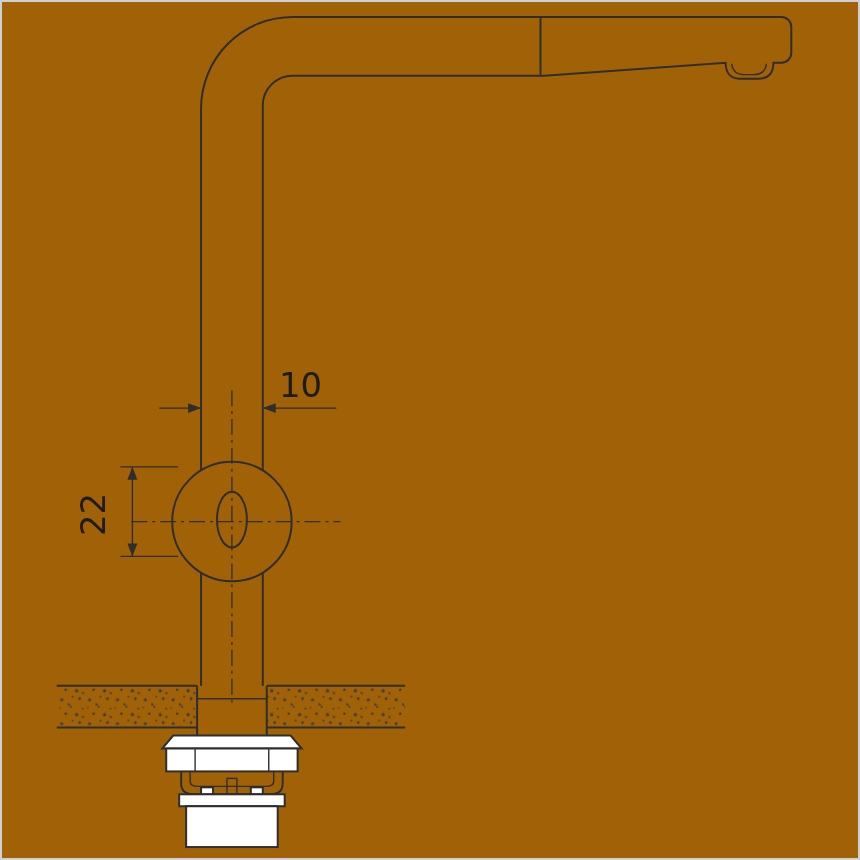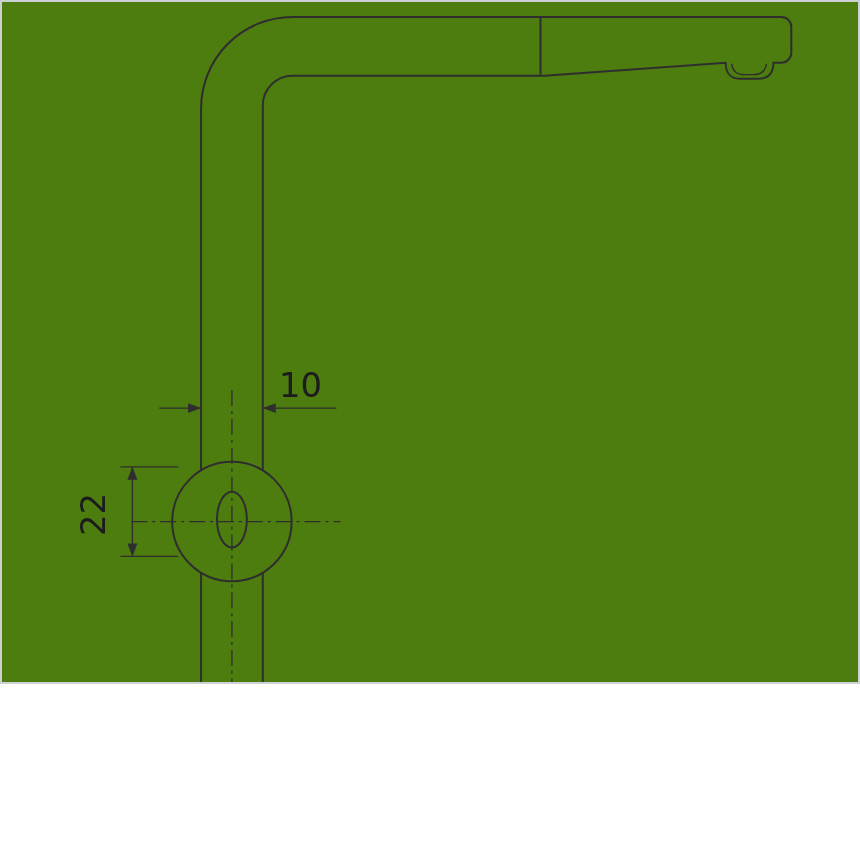--- a/index.html
+++ b/index.html
@@ -11,9 +11,9 @@
   .canvas {
     position: relative;
     width: 860px;
-    height: 684px;
+    height: 860px;
     box-sizing: border-box;
-    background: #4d7c0f;
+    background: #a16207;
     border: 2px solid #cdd0d4;
     overflow: hidden;
   }

